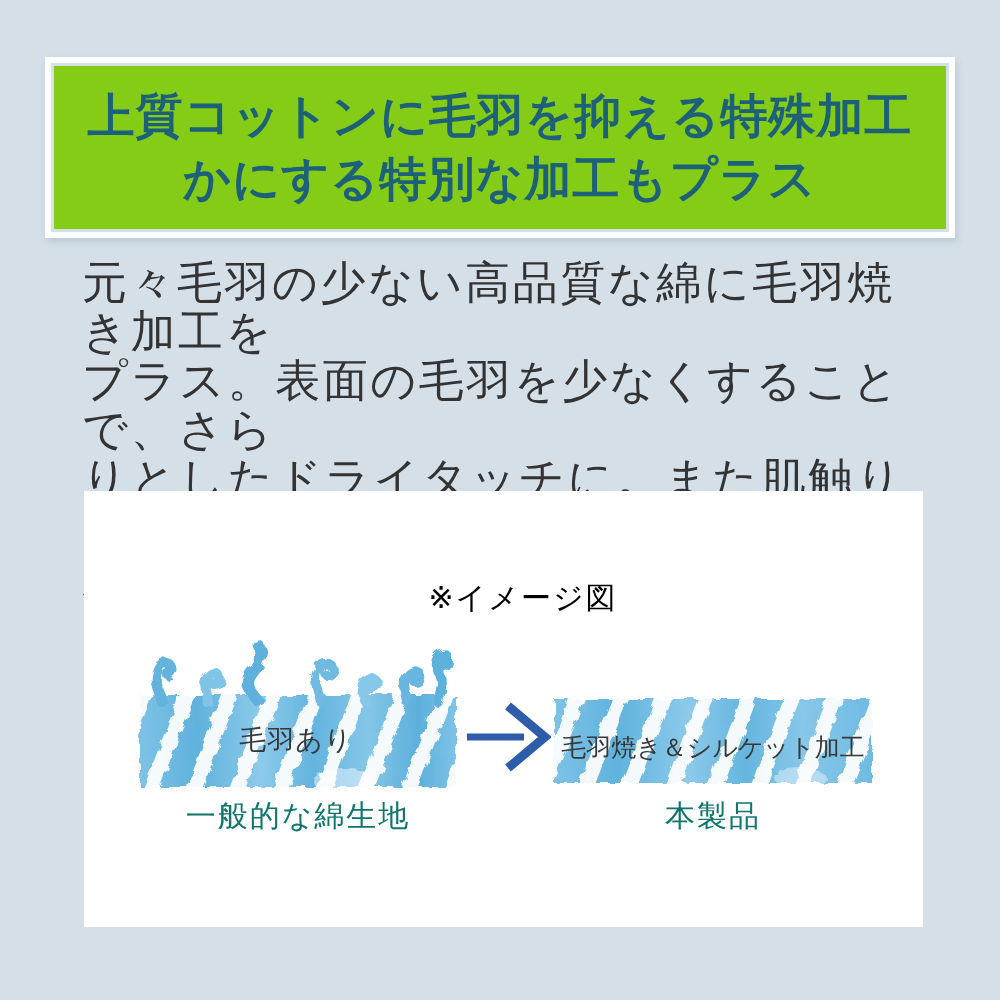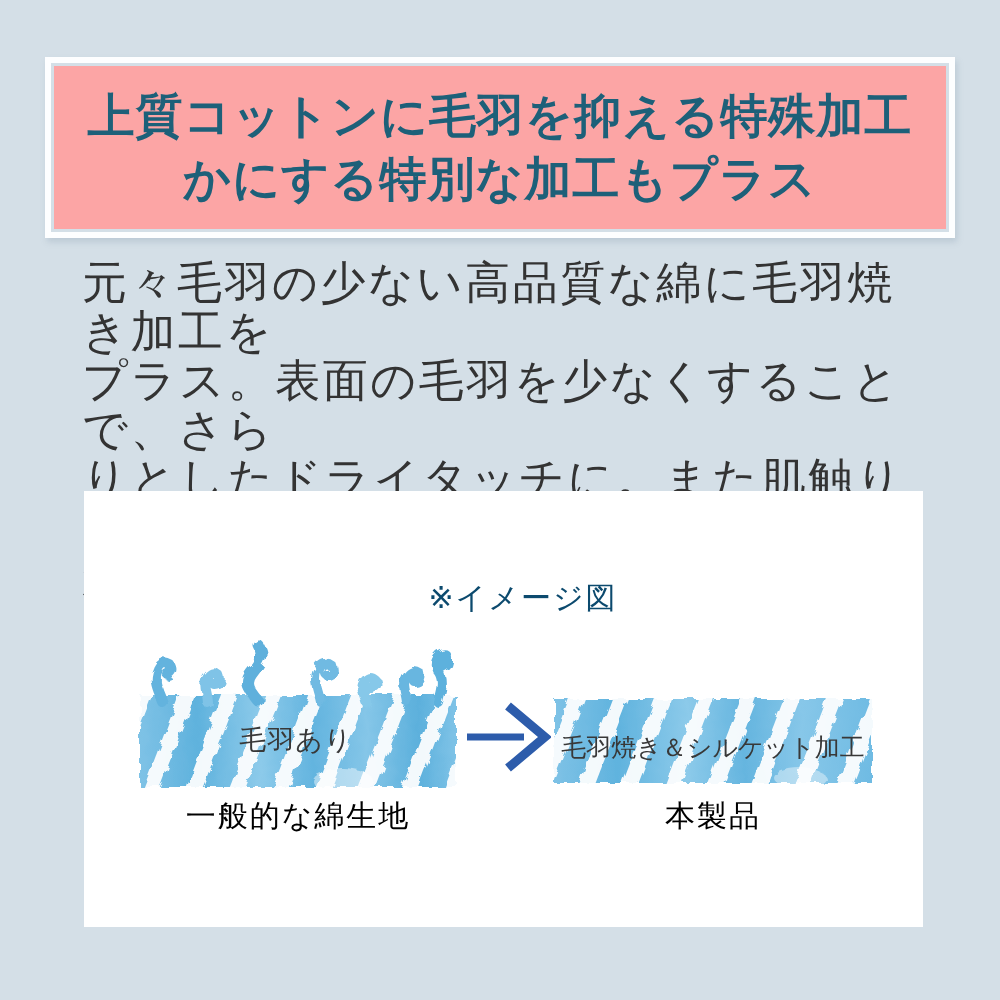--- a/index.html
+++ b/index.html
@@ -21,7 +21,7 @@
   }
   .header-box{
     width:100%;height:100%;
-    background:#fca5a5;
+    background:#84cc16;
     display:flex;flex-direction:column;align-items:center;justify-content:center;
     box-sizing:border-box;
   }

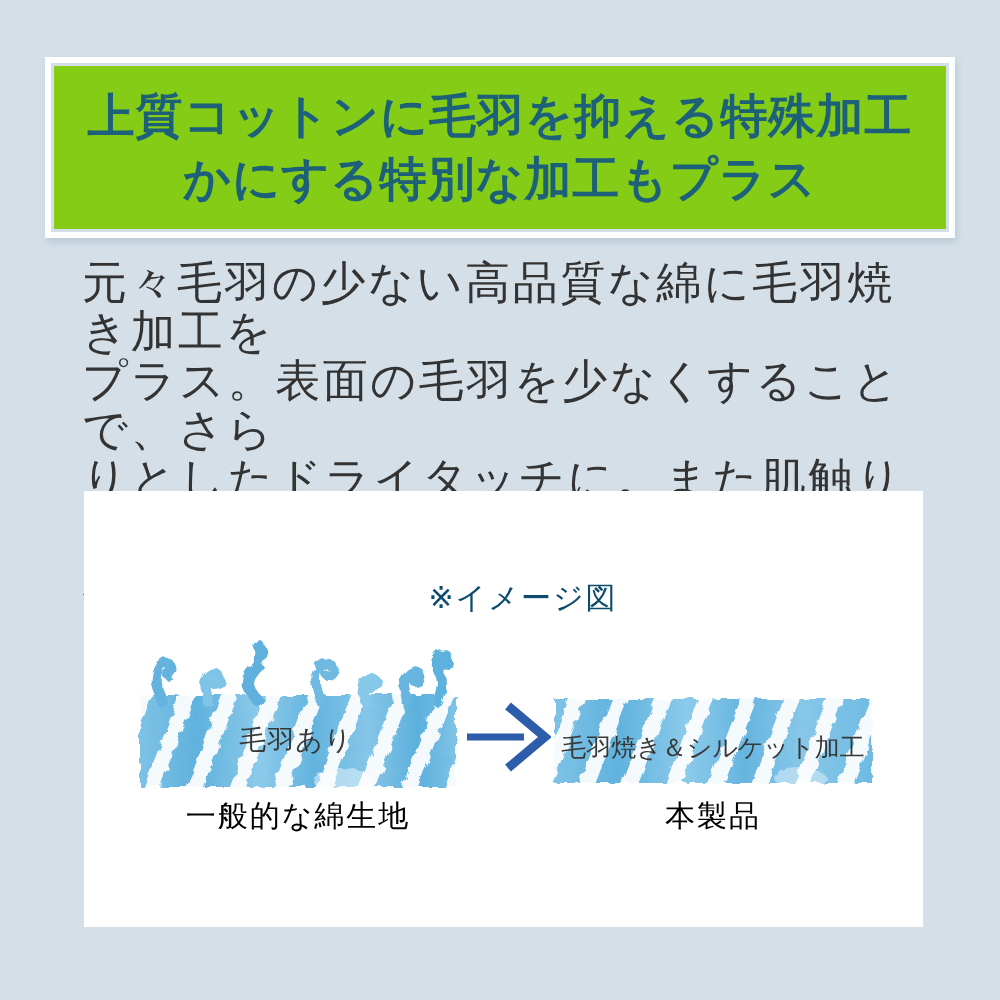--- a/index.html
+++ b/index.html
@@ -55,7 +55,7 @@
   .illus-caption{
     position:absolute;left:339px;top:87px;width:200px;
     text-align:center;
-    font-size:30px;letter-spacing:2px;color:#0c4a6e;
+    font-size:30px;letter-spacing:2px;color:#000000;
   }
   .fabric-left{position:absolute;left:54px;top:142px;width:320px;height:155px;}
   .fabric-right{position:absolute;left:468px;top:205px;width:322px;height:90px;}

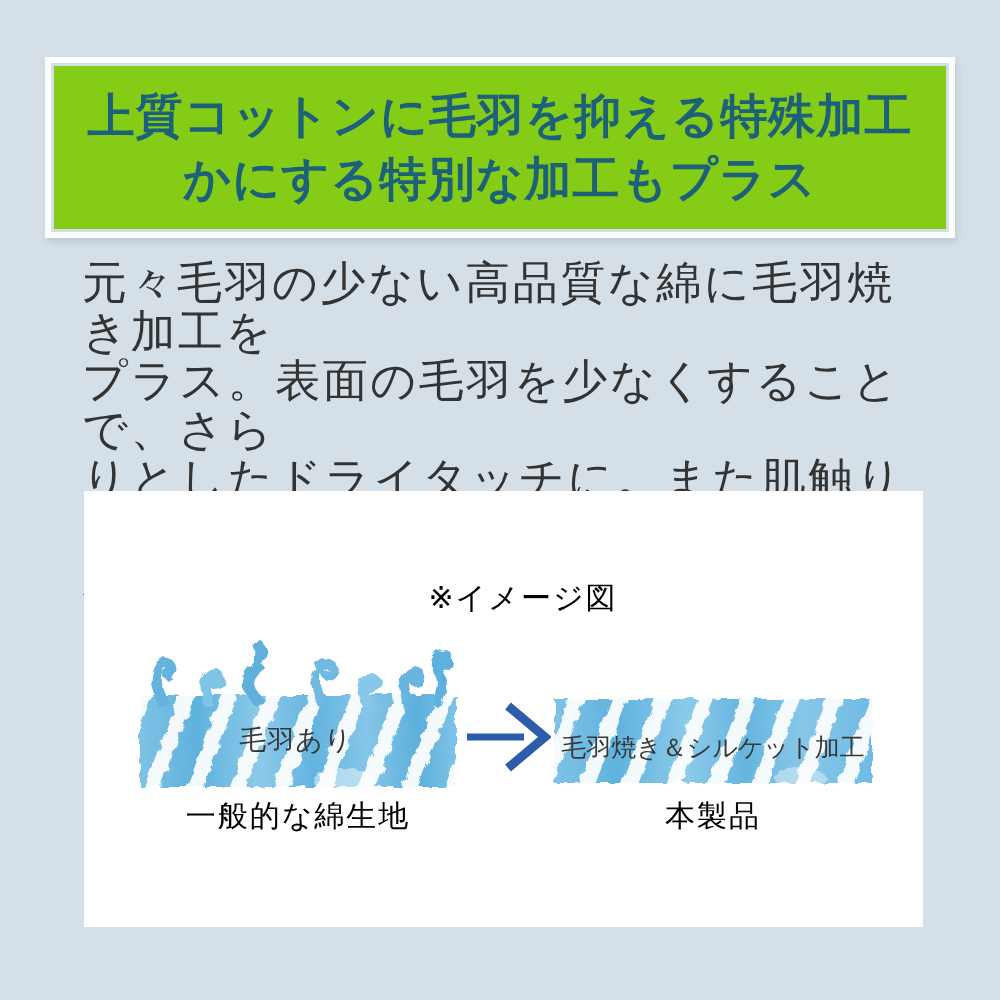--- a/index.html
+++ b/index.html
@@ -73,7 +73,7 @@
   .fabric-caption{
     position:absolute;top:305px;
     text-align:center;
-    font-size:30px;letter-spacing:2px;color:#000000;
+    font-size:30px;letter-spacing:2px;color:#0f766e;
     white-space:nowrap;
   }
   .fabric-caption.before{left:54px;width:320px;}

